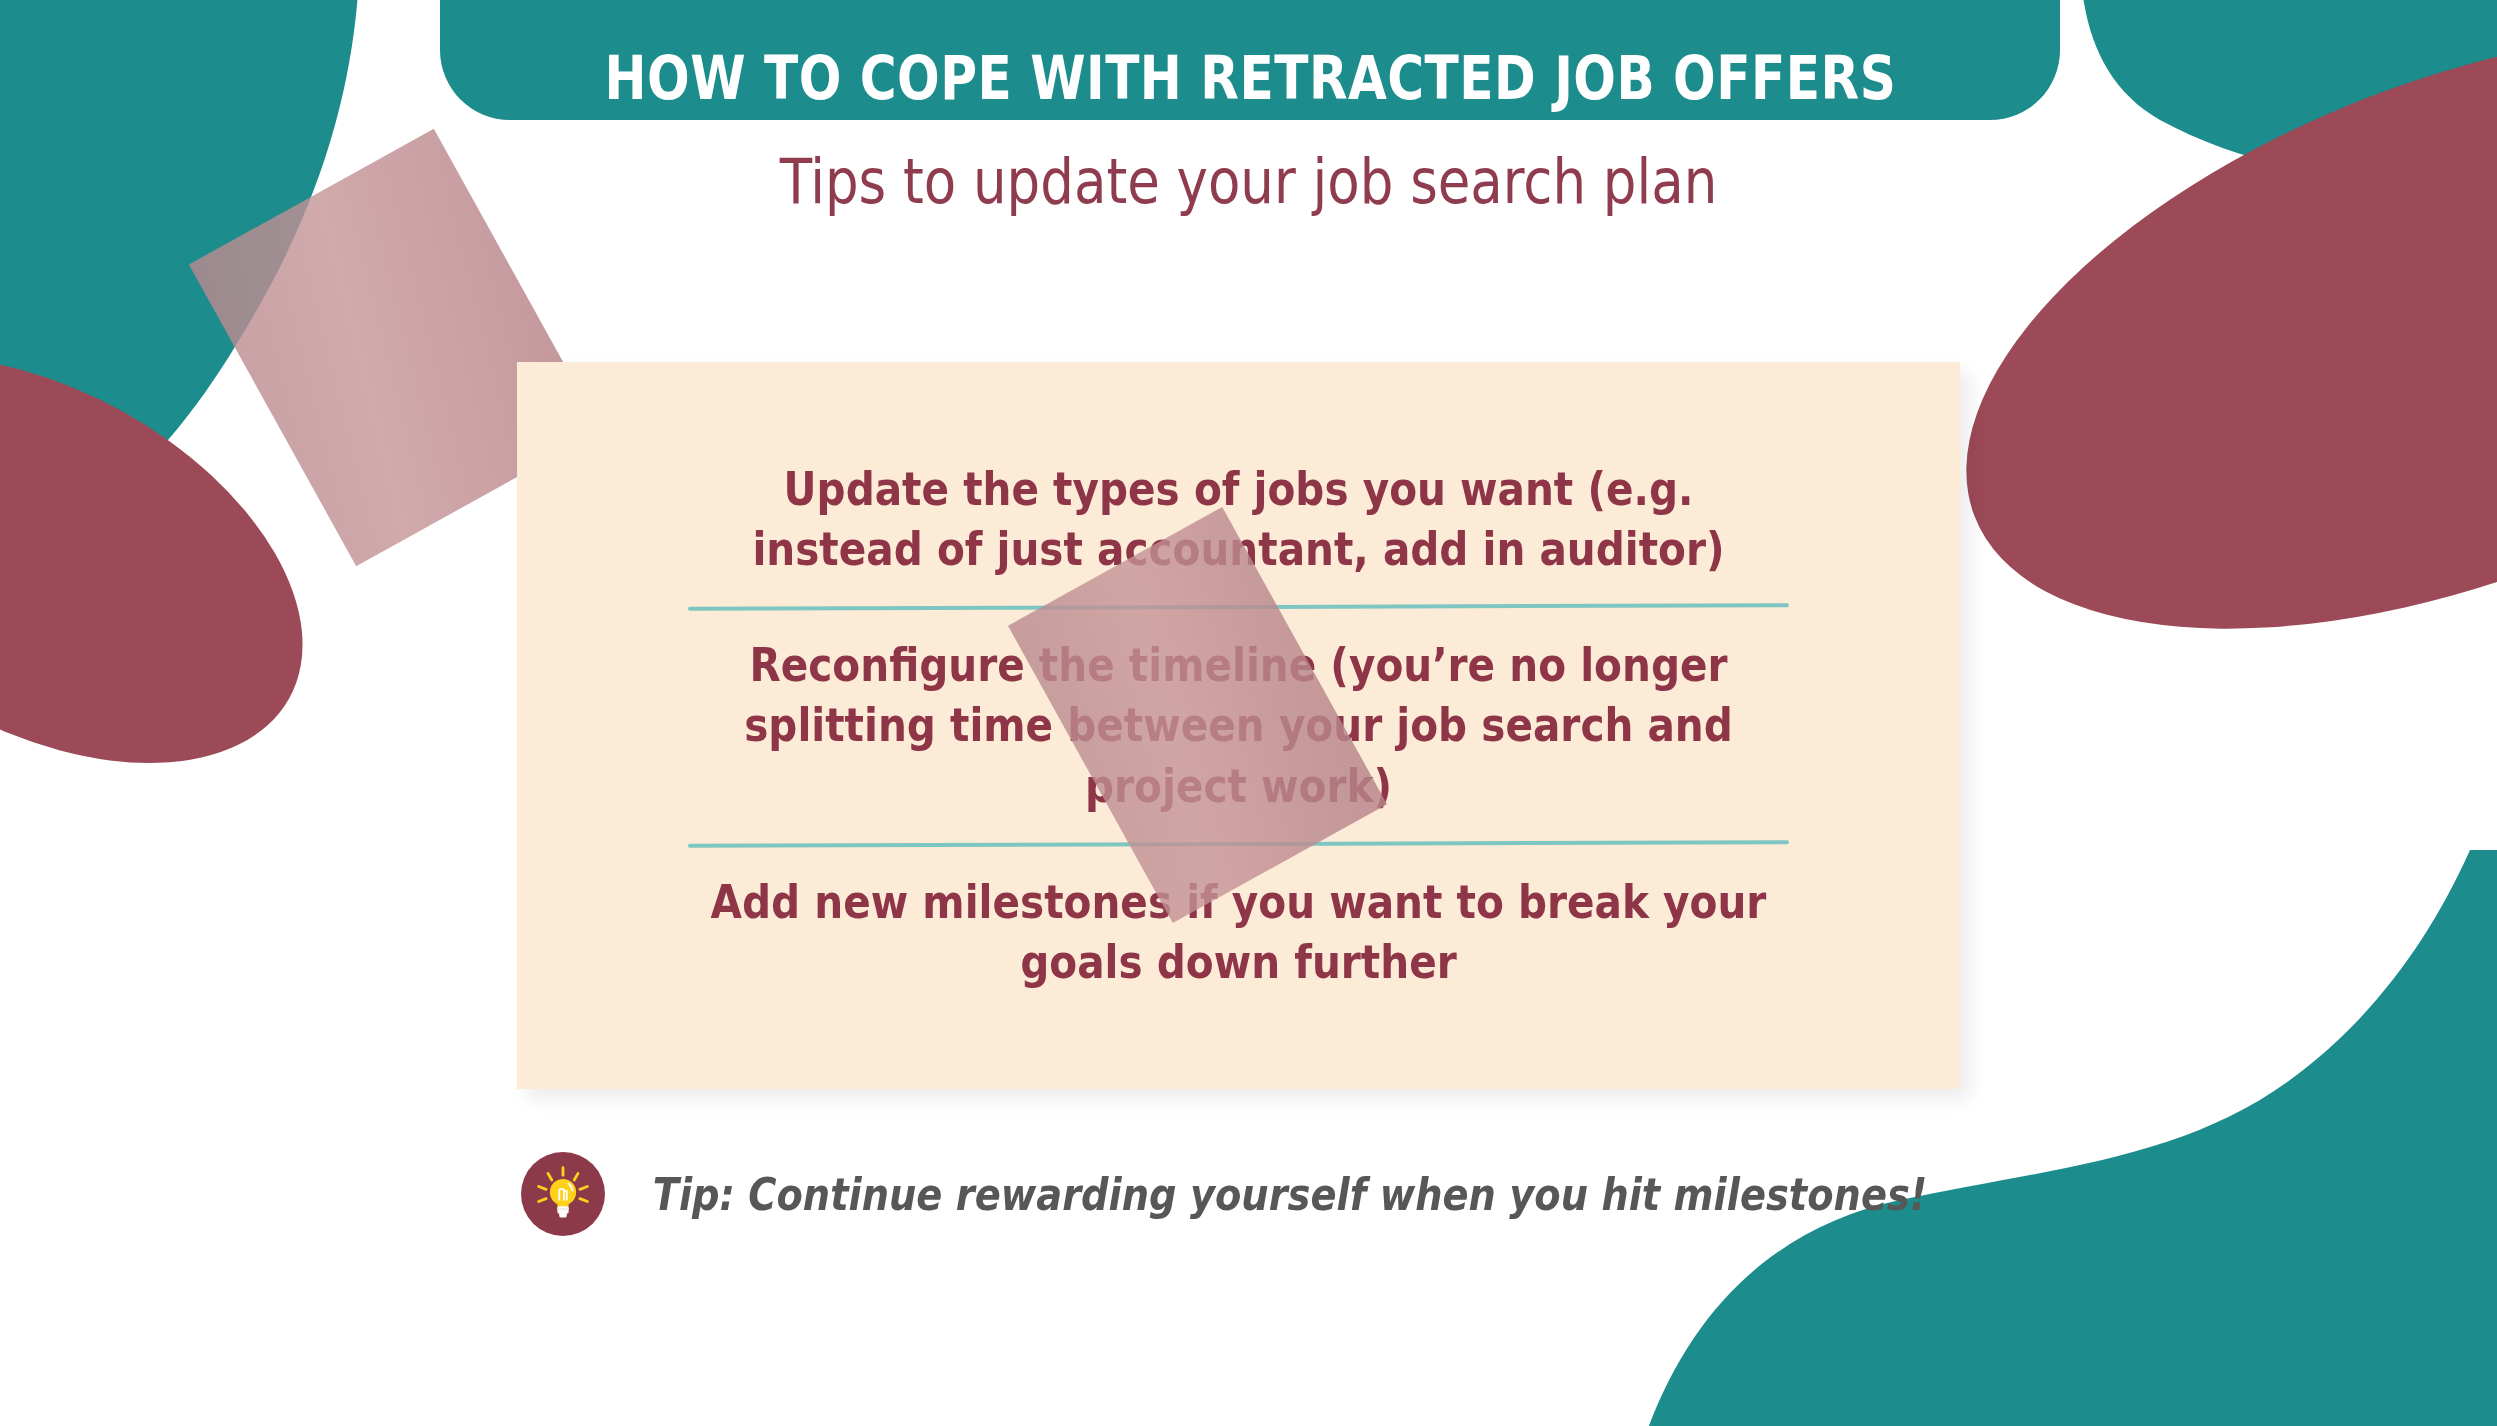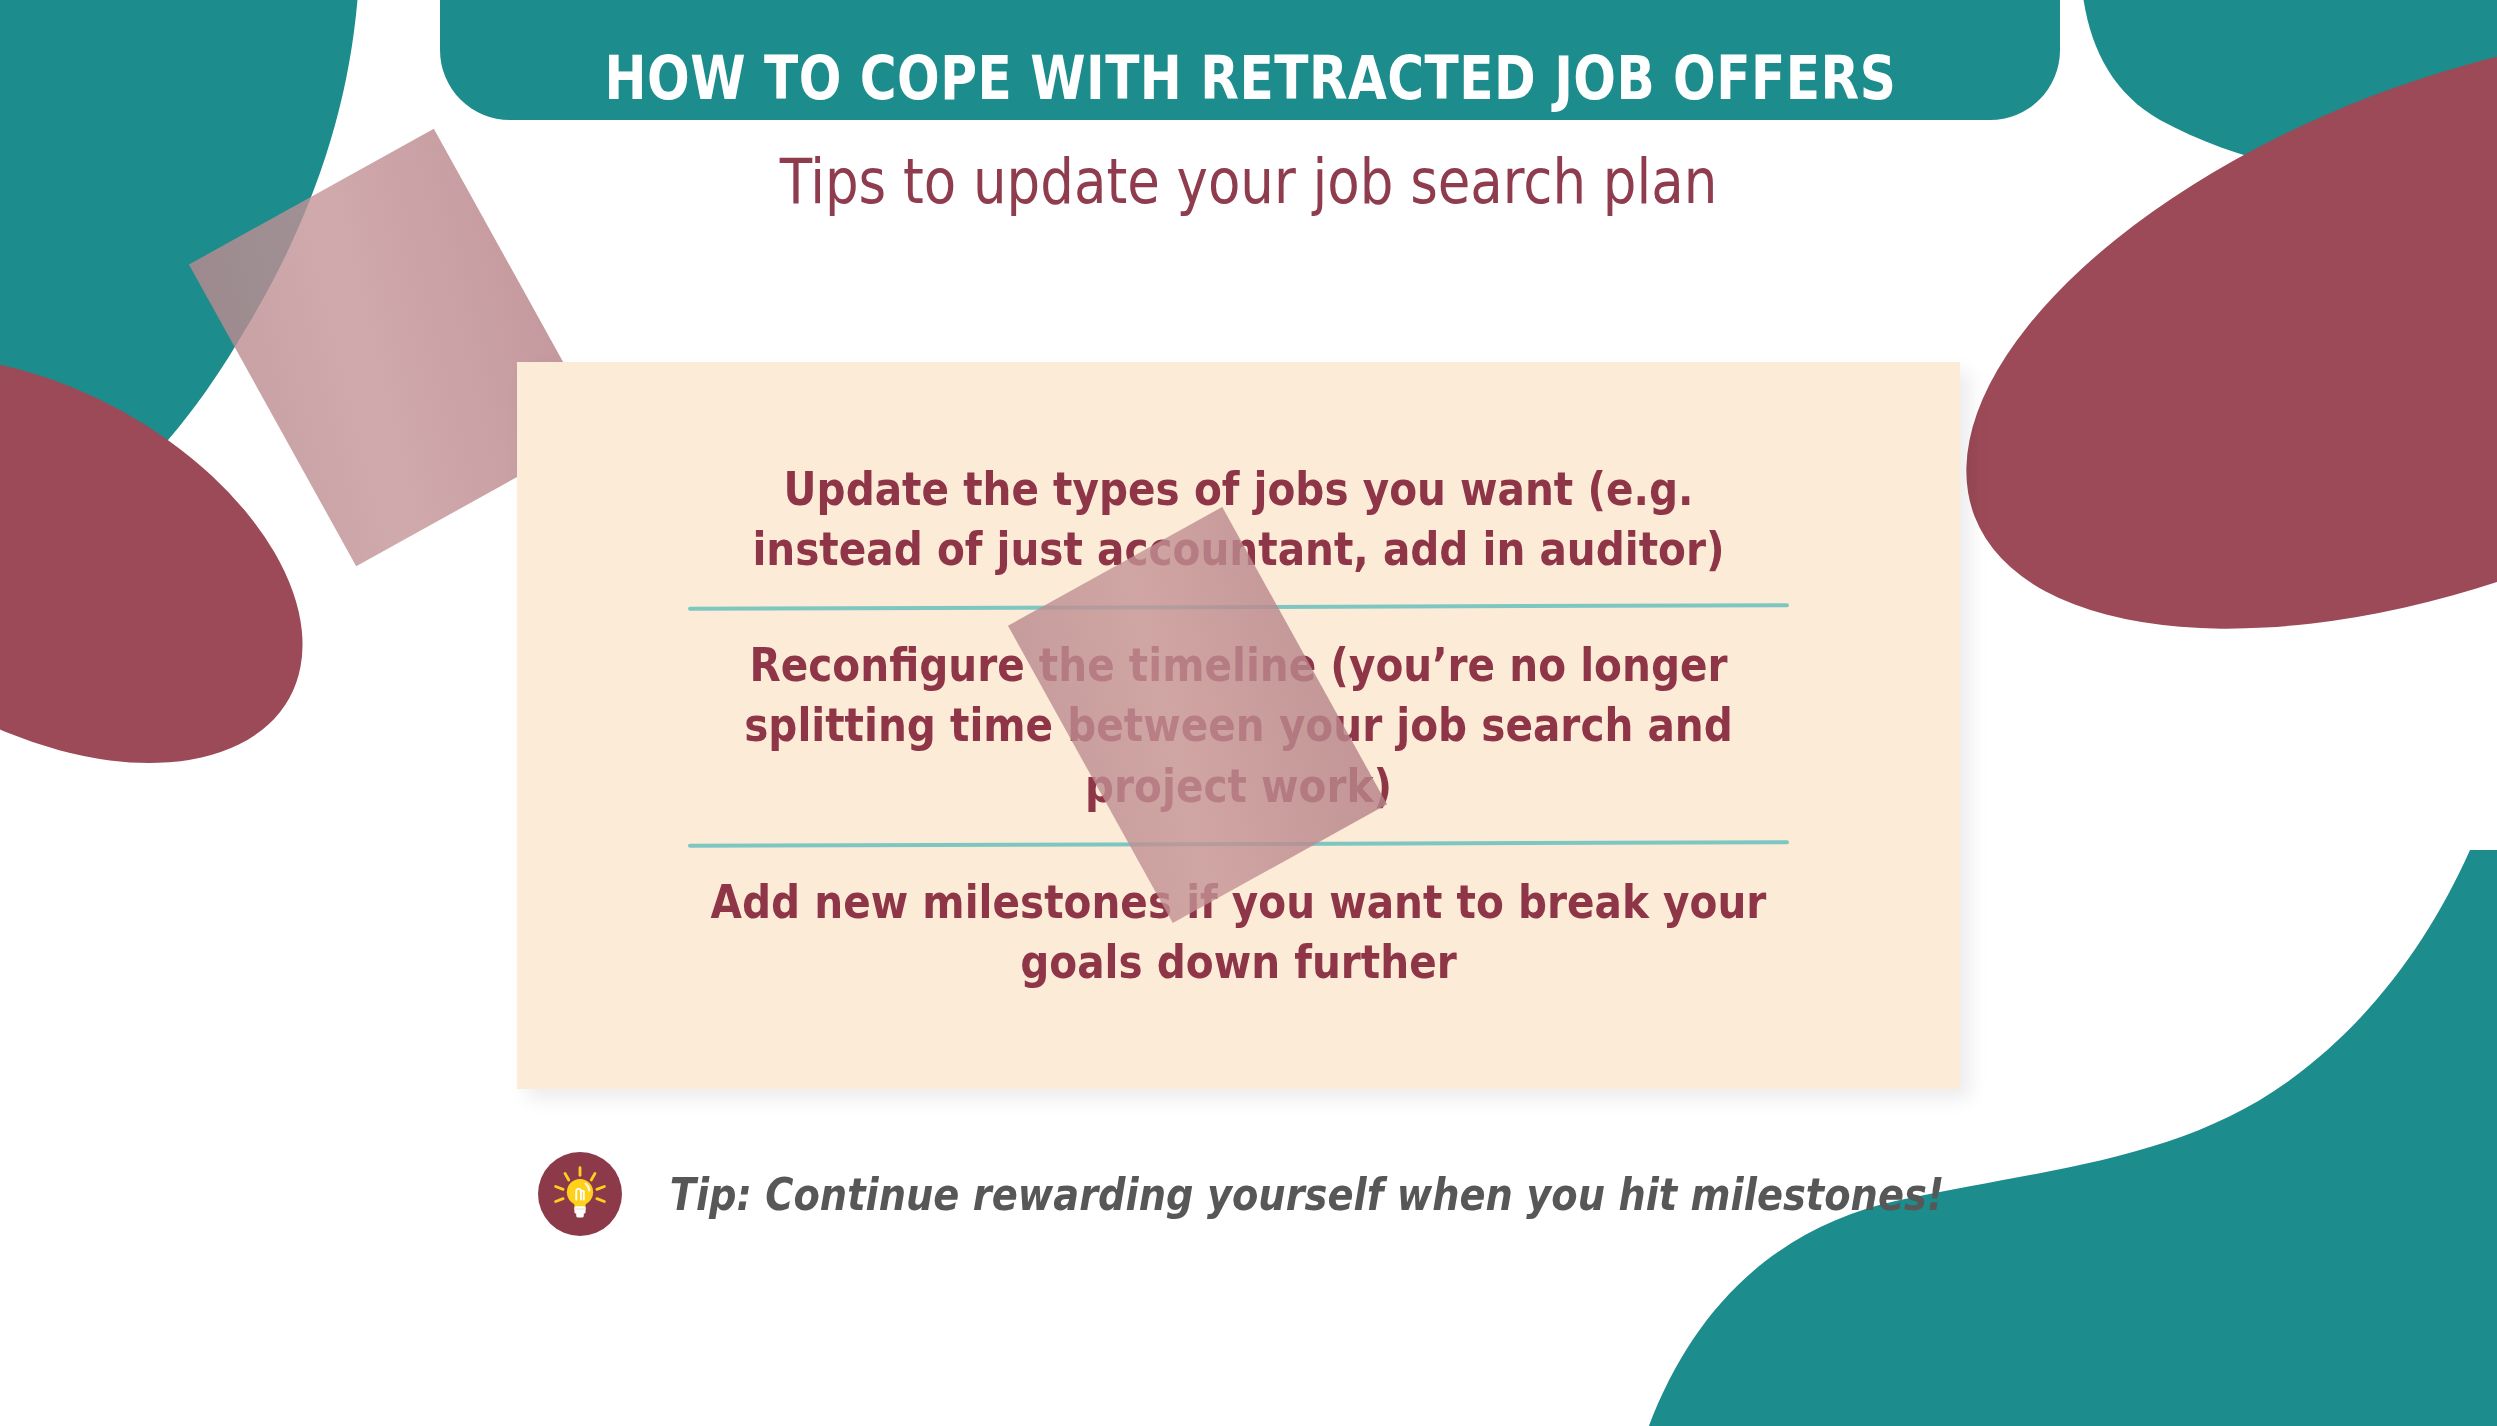--- a/index.html
+++ b/index.html
@@ -125,7 +125,7 @@
   
   .tip-row {
     position: absolute;
-    left: 538px;
+    left: 521px;
     top: 1152px;
     display: flex;
     align-items: center;

